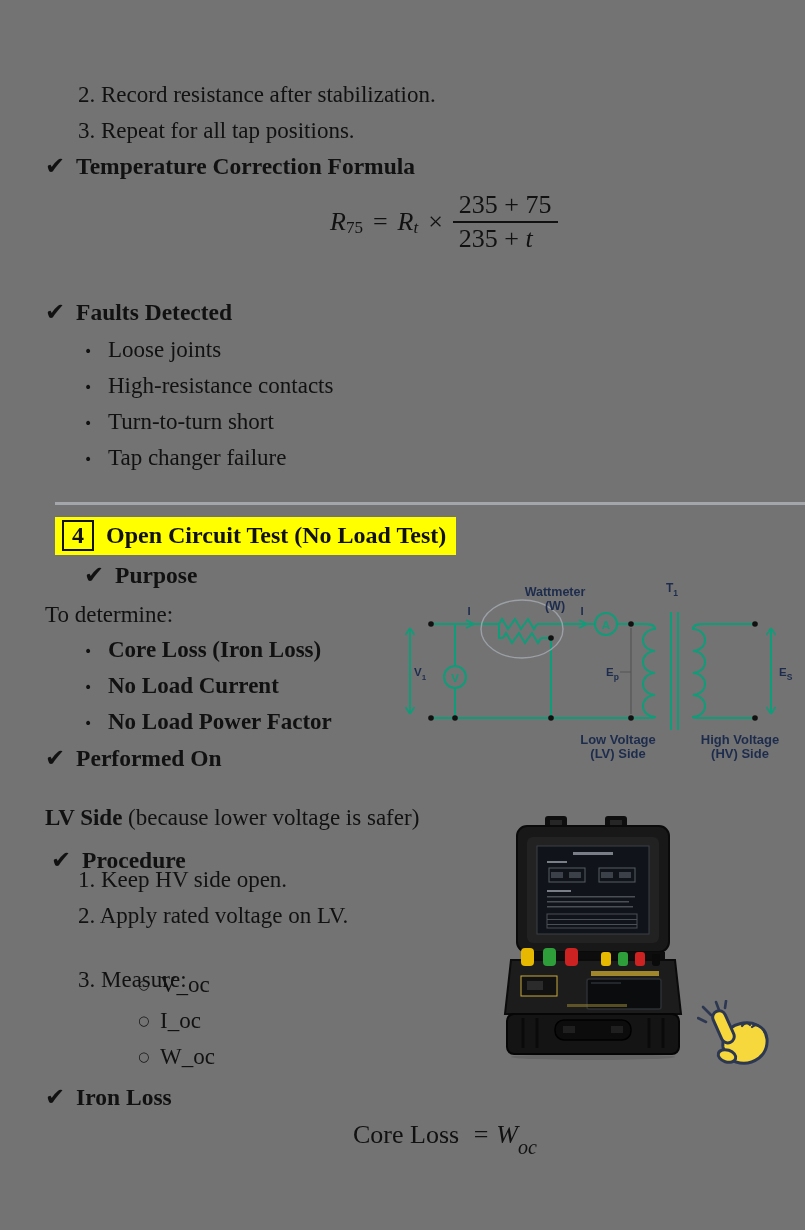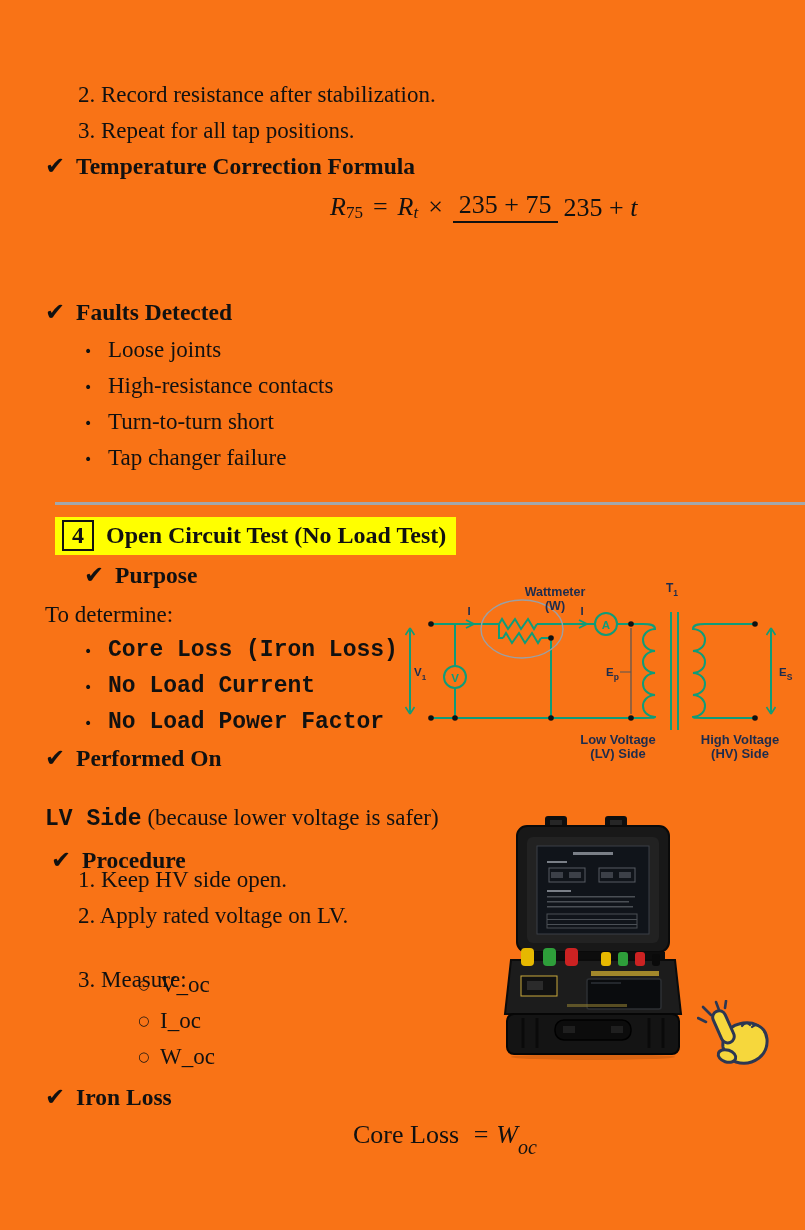--- a/index.html
+++ b/index.html
@@ -3,7 +3,7 @@
 <meta charset="utf-8">
 <style>
   html,body{margin:0;padding:0;background:#ffffff;}
-  .page{position:relative;width:805px;height:1230px;background:#f97316;overflow:hidden;
+  .page{position:relative;width:805px;height:1230px;background:#737373;overflow:hidden;
         font-family:"Liberation Serif", serif;color:#111;}
   .abs{position:absolute;white-space:nowrap;}
   .txt{font-size:23px;line-height:30px;}

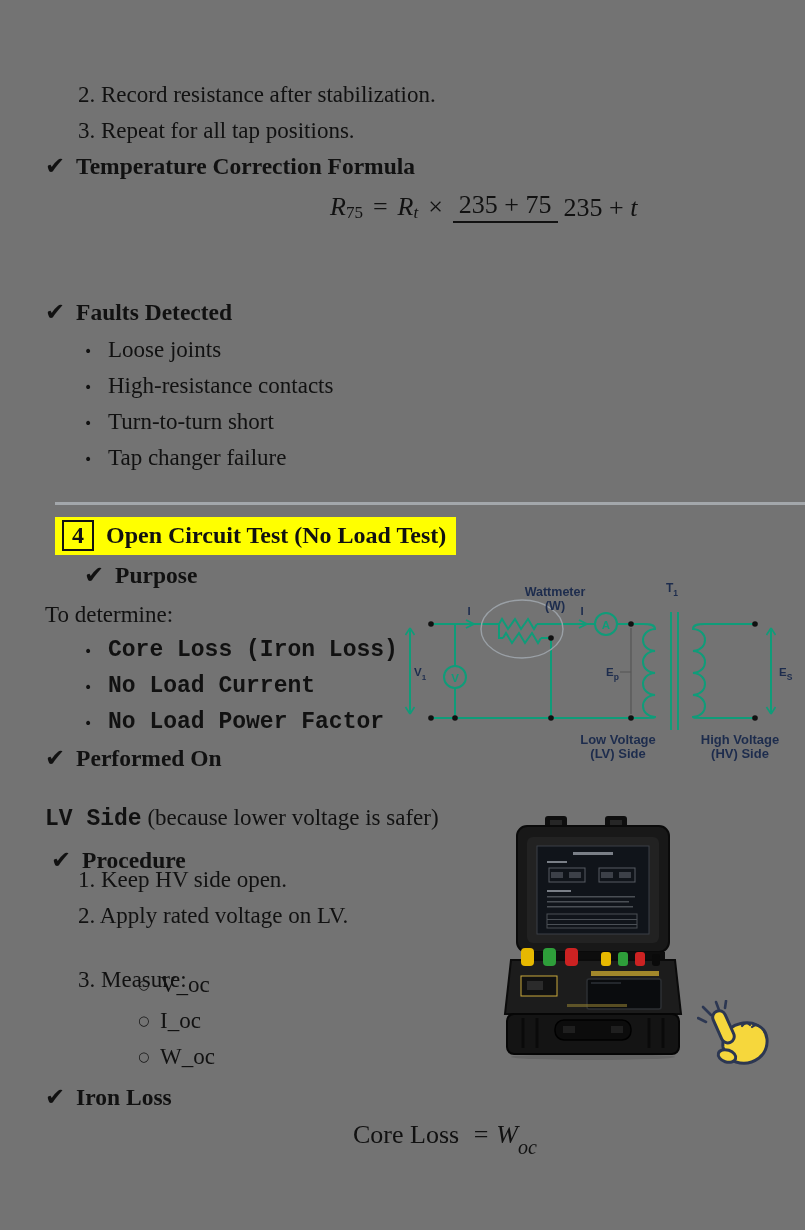--- a/index.html
+++ b/index.html
@@ -24,7 +24,7 @@
   .formula-main sub{font-size:17px;font-style:normal;transform:translateY(6px);display:inline-block;}
   .formula-main sub.fital{font-style:italic;}
   .fop{font-style:normal;margin:0 10px;}
-  .frac{display:inline-flex;flex-direction:row;align-items:flex-end;font-style:normal;line-height:30px;}
+  .frac{display:inline-flex;flex-direction:column;align-items:flex-start;font-style:normal;line-height:30px;}
   .frac .num{border-bottom:2px solid #111;padding:0 6px 1px 6px;}
   .frac .den{padding:1px 6px 0 6px;}
   .frac i{font-style:italic;}

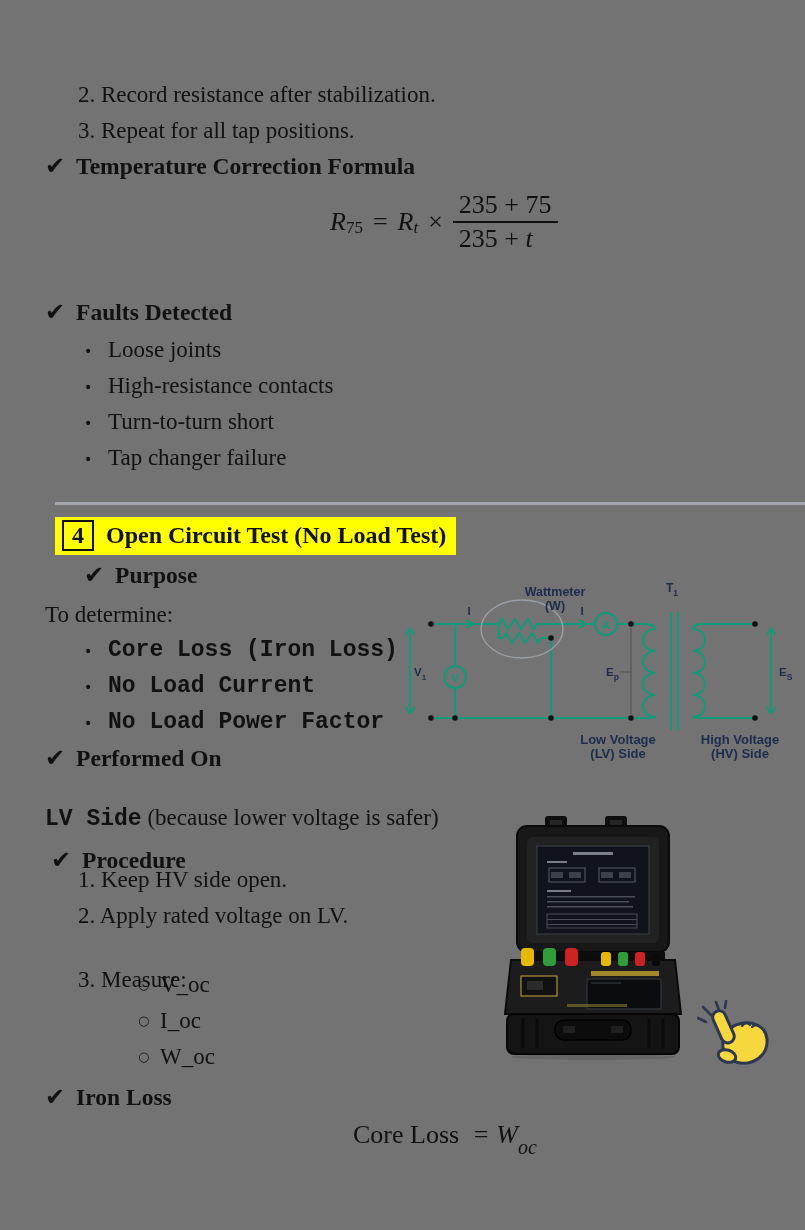--- a/index.html
+++ b/index.html
@@ -7,7 +7,7 @@
         font-family:"Liberation Serif", serif;color:#111;}
   .abs{position:absolute;white-space:nowrap;}
   .txt{font-size:23px;line-height:30px;}
-  .bold{font-weight:700;font-family:Liberation Mono, monospace;}
+  .bold{font-weight:700;}
   .ck{font-family:"DejaVu Sans", sans-serif;font-weight:700;font-size:24px;margin-right:11px;}
   .heading{font-size:23.5px;font-weight:700;}
   .dot{font-family:"DejaVu Sans", sans-serif;font-size:14px;position:absolute;left:84px;top:6px;}

